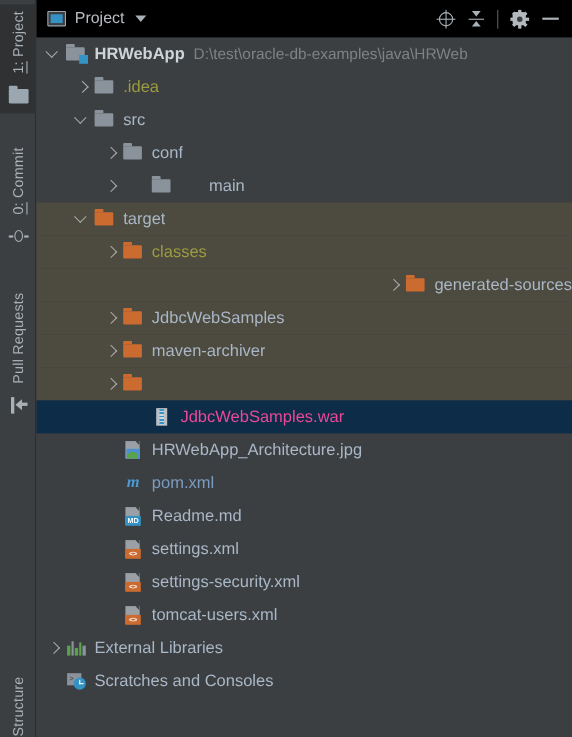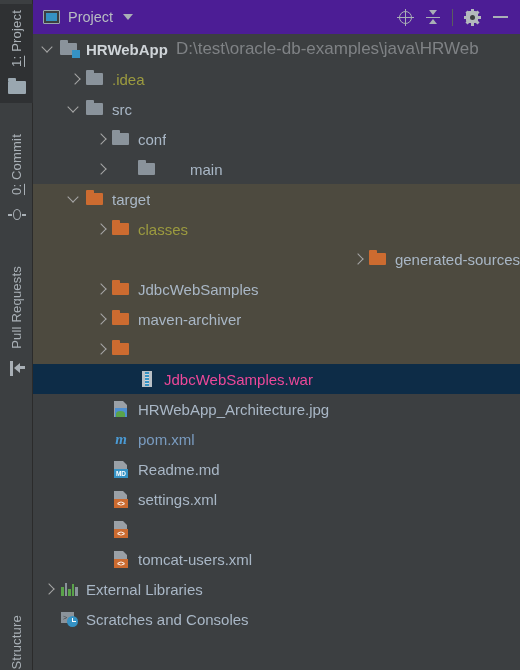--- a/index.html
+++ b/index.html
@@ -66,7 +66,7 @@
   
   .panel-header {
     height: 34px; display: flex; align-items: center;
-    padding: 0 6px 0 10px; background: #4c1d95;
+    padding: 0 6px 0 10px; background: #000000;
   }
   .ph-icon-project { width: 17px; height: 14px; position: relative; margin-right: 8px; flex: 0 0 auto; }
   .ph-icon-project .frame {

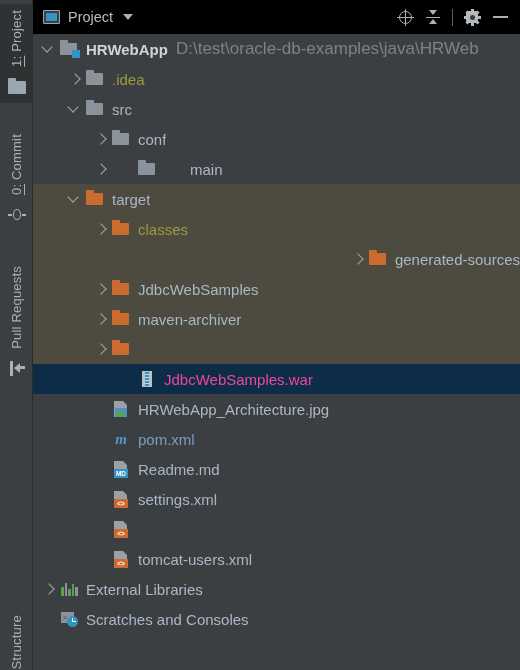--- a/index.html
+++ b/index.html
@@ -133,7 +133,7 @@
   .node-ico { width:20px;height:20px;flex:0 0 20px;position:relative;margin-right:7px; }
   .label { overflow:hidden; }
   .label.bold { font-weight:bold; color:#cfd4d8; }
-  .path { color:#7f8285; font-size:17px; margin-left:8px; overflow:hidden; }
+  .path { color:#7f8285; font-size:14px; margin-left:8px; overflow:hidden; }
 
   
   .fold { position:absolute; left:1px; top:4px; width:17px; height:12px; border-radius:0 1px 1px 1px; }

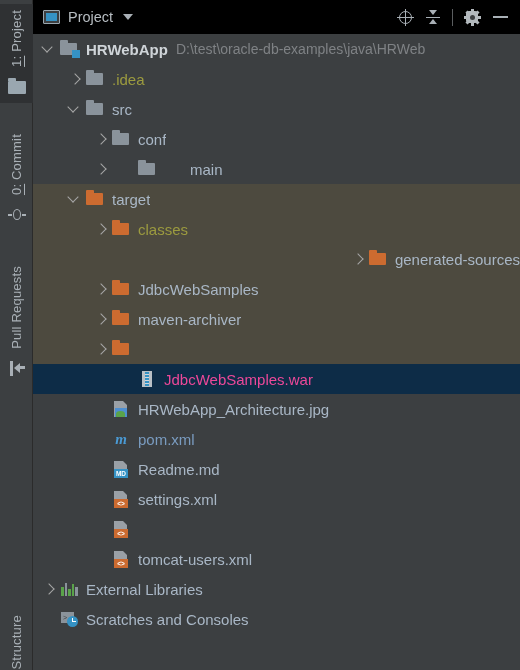--- a/index.html
+++ b/index.html
@@ -382,6 +382,7 @@
             <span class="sheet"></span>
             <span class="badge xml">&lt;&gt;</span>
           </span>
+          <span class="label">settings-security.xml</span>
         </div>
         <div class="row" style="padding-left: 58px;">
           <span class="twisty"></span>

